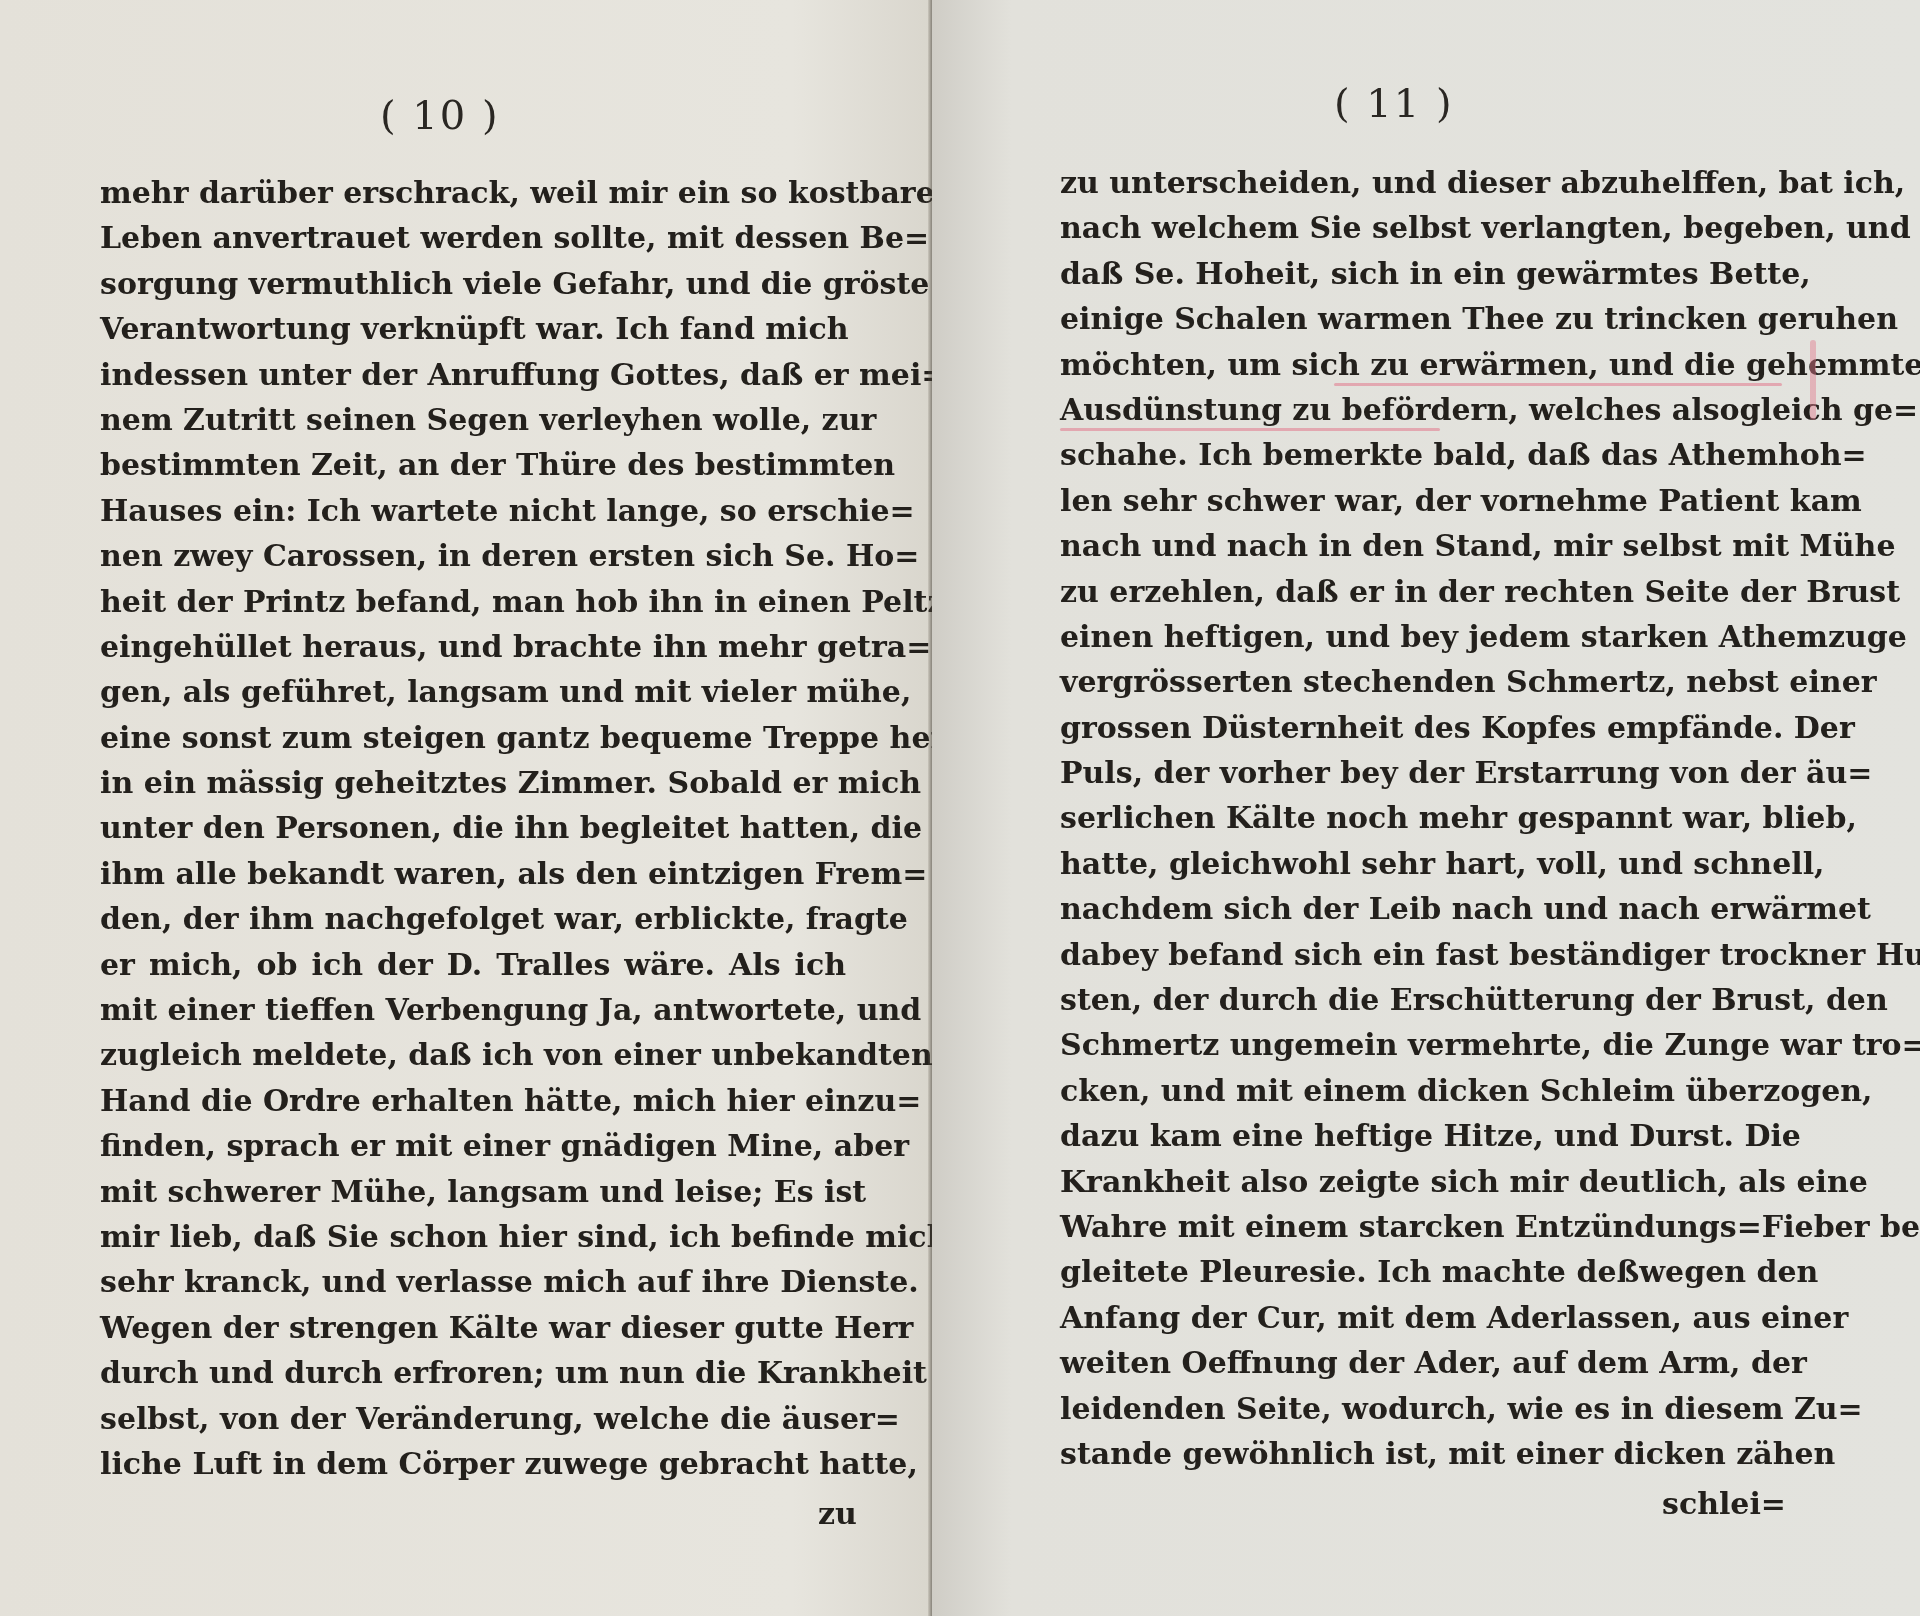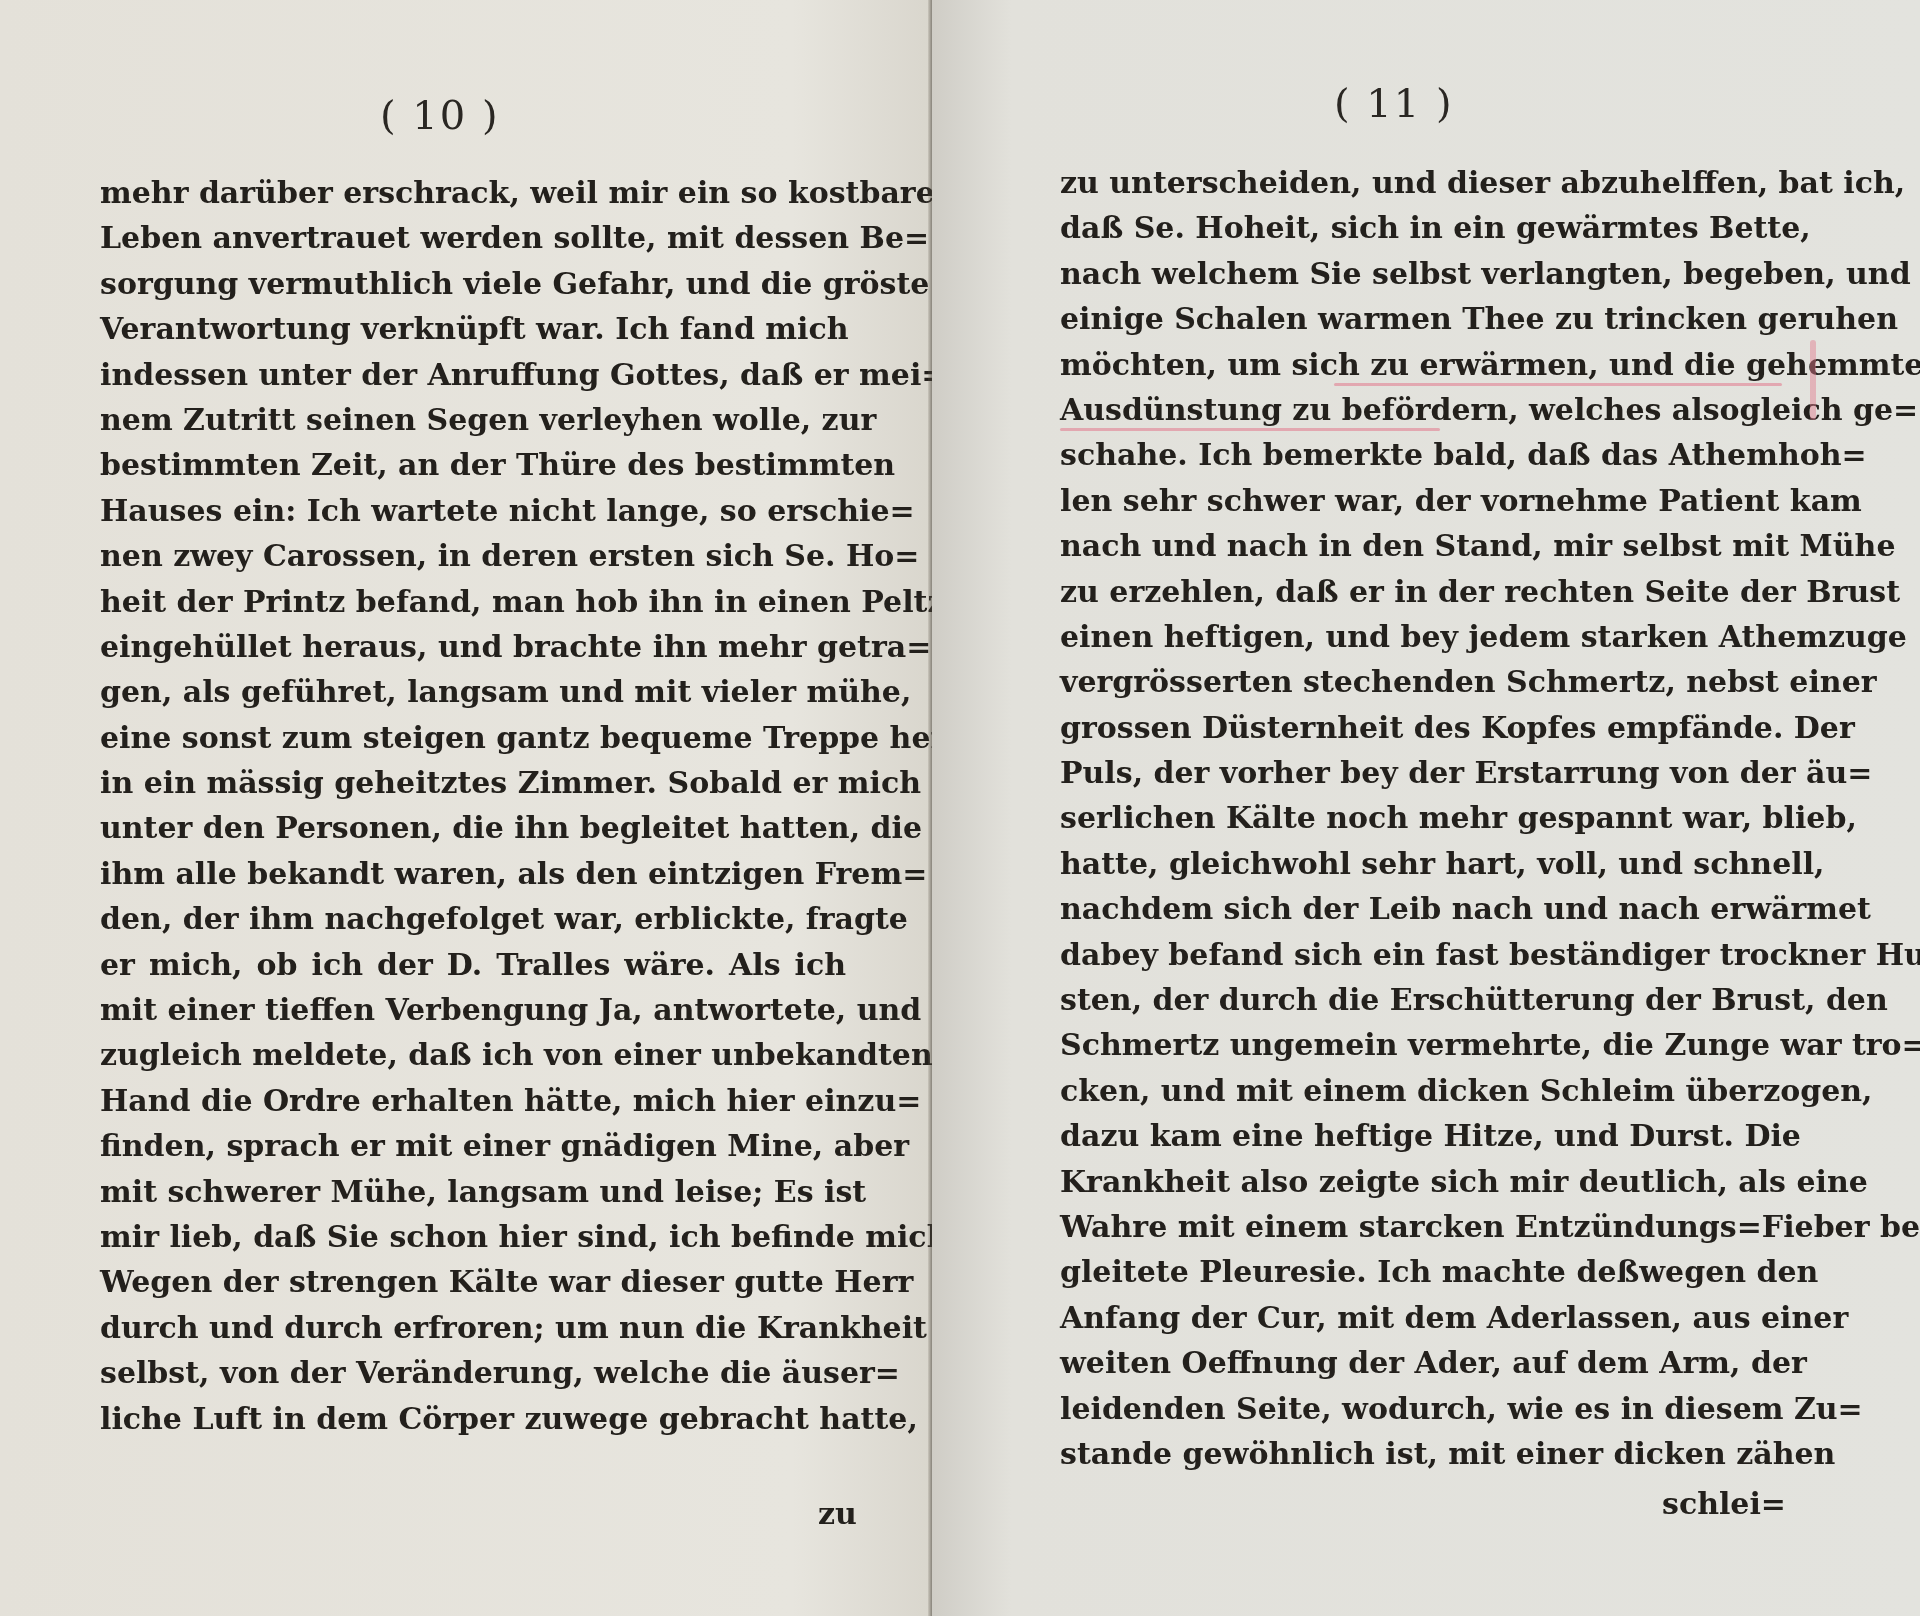--- a/index.html
+++ b/index.html
@@ -97,8 +97,8 @@
     <div class="page-number" style="left:402px; top:80px;">( 11 )</div>
     <div class="text-block" style="left:128px; top:160px; width:682px;">
       <span class="line">zu unterscheiden, und dieser abzuhelffen, bat ich,</span>
+      <span class="line">nach welchem Sie selbst verlangten, begeben, und</span>
       <span class="line">daß Se. Hoheit, sich in ein gewärmtes Bette,</span>
-      <span class="line">nach welchem Sie selbst verlangten, begeben, und</span>
       <span class="line">einige Schalen warmen Thee zu trincken geruhen</span>
       <span class="line">möchten, um sich zu erwärmen, und die gehemmte</span>
       <span class="line">Ausdünstung zu befördern, welches alsogleich ge=</span>

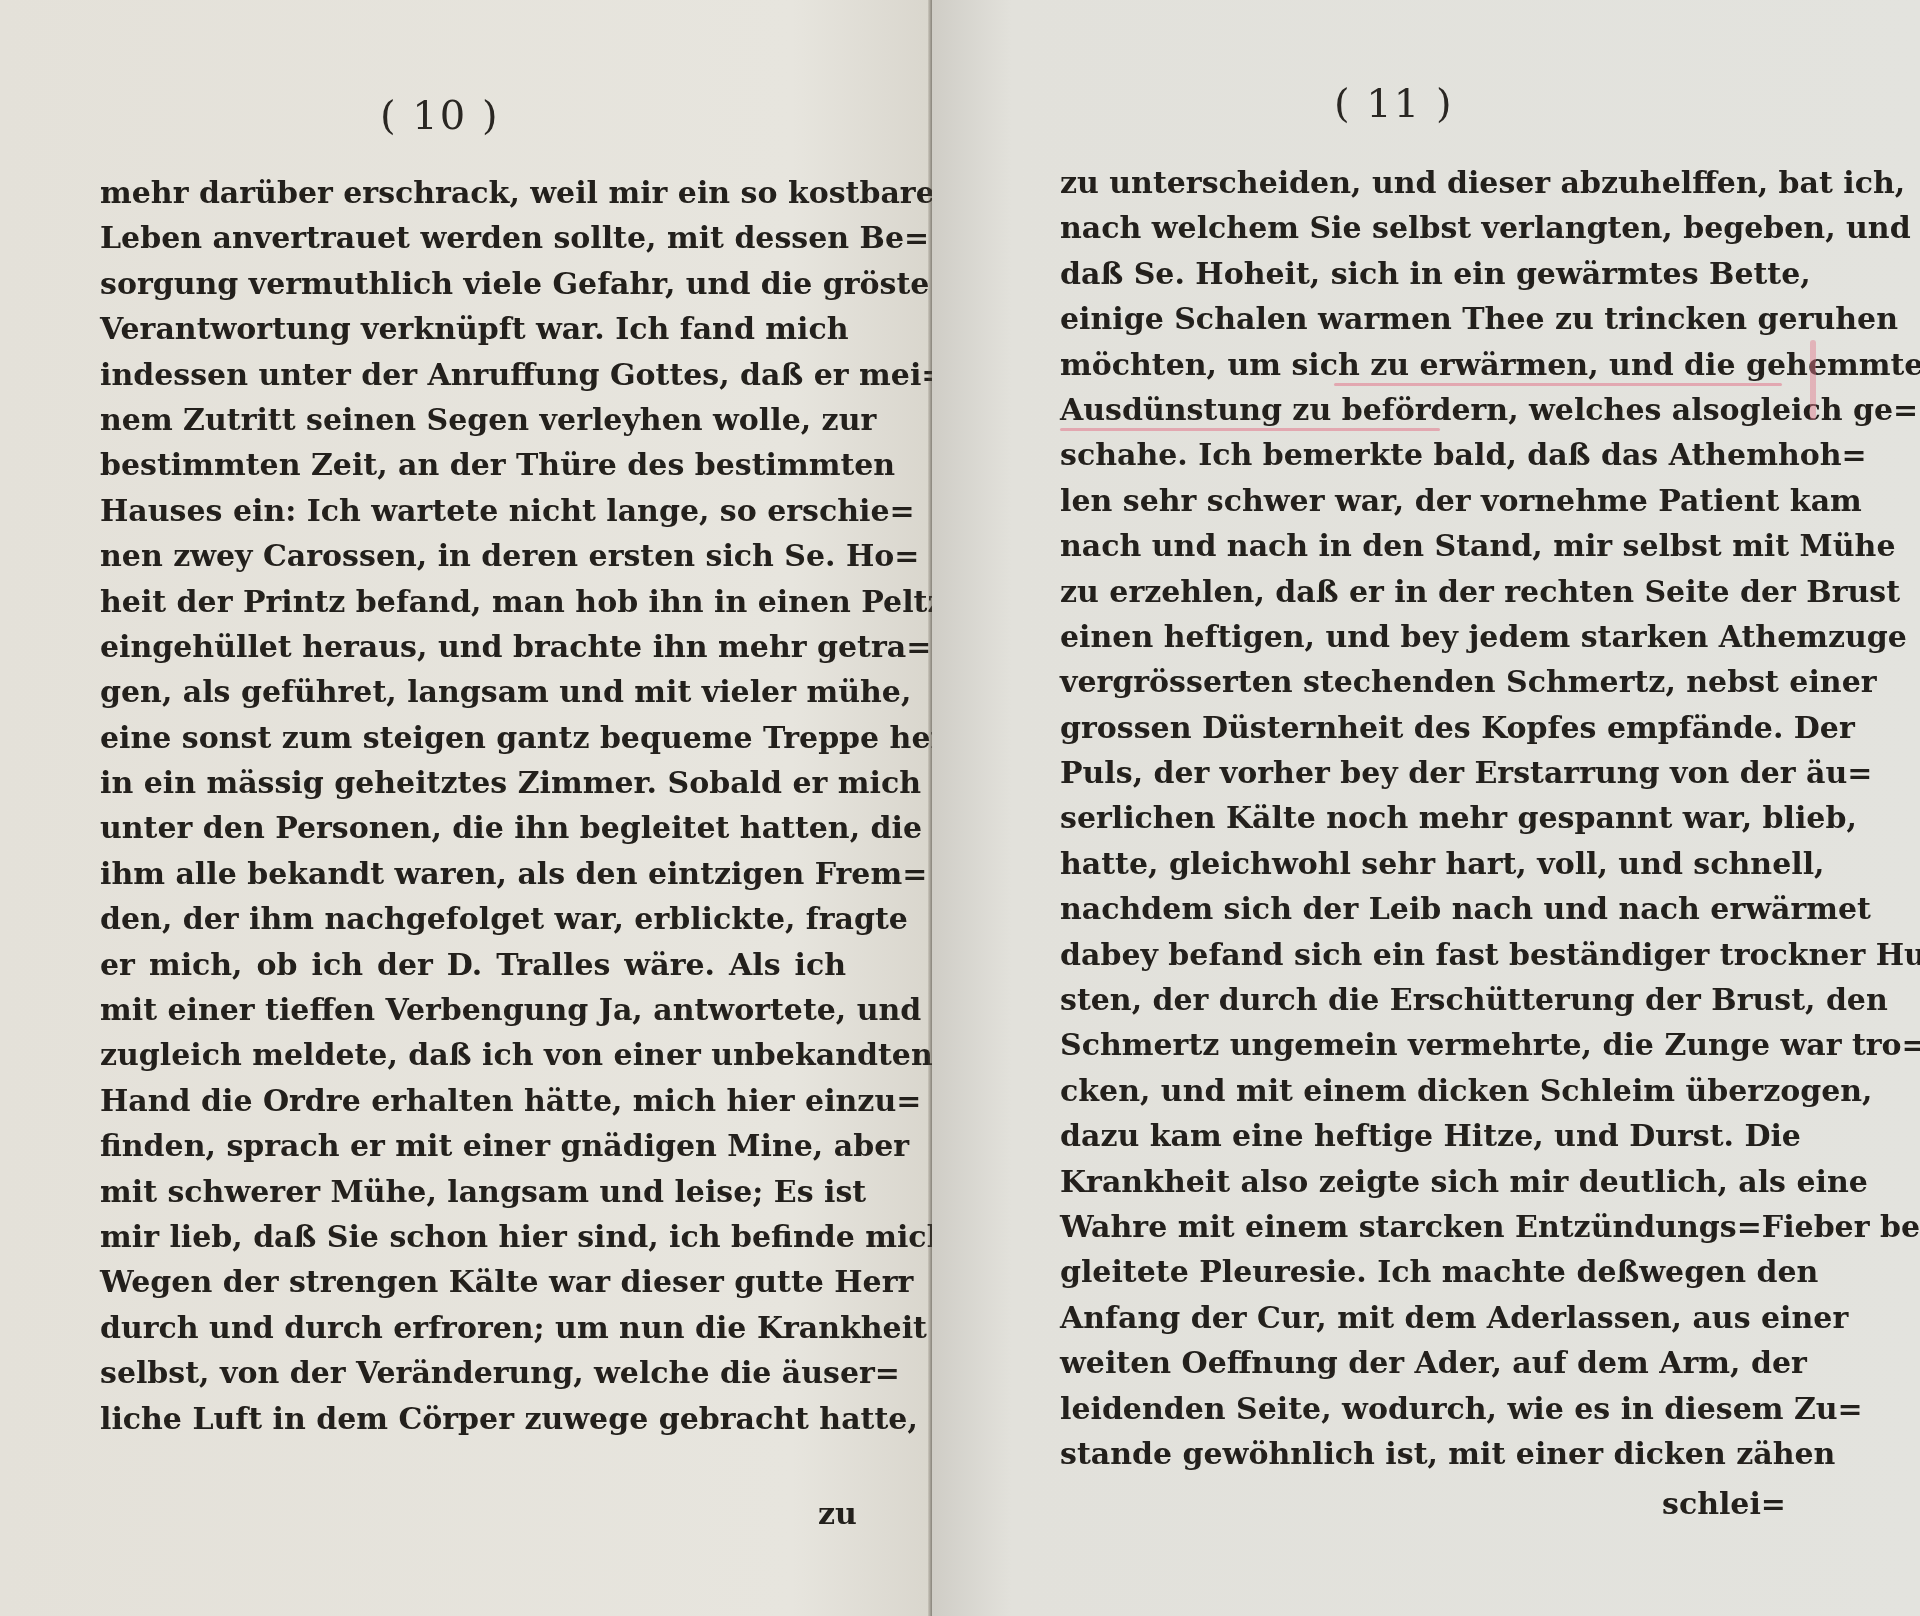--- a/index.html
+++ b/index.html
@@ -83,6 +83,7 @@
       <span class="line">finden, sprach er mit einer gnädigen Mine, aber</span>
       <span class="line">mit schwerer Mühe, langsam und leise; Es ist</span>
       <span class="line">mir lieb, daß Sie schon hier sind, ich befinde mich</span>
+      <span class="line">sehr kranck, und verlasse mich auf ihre Dienste.</span>
       <span class="line">Wegen der strengen Kälte war dieser gutte Herr</span>
       <span class="line">durch und durch erfroren; um nun die Krankheit</span>
       <span class="line">selbst, von der Veränderung, welche die äuser=</span>

